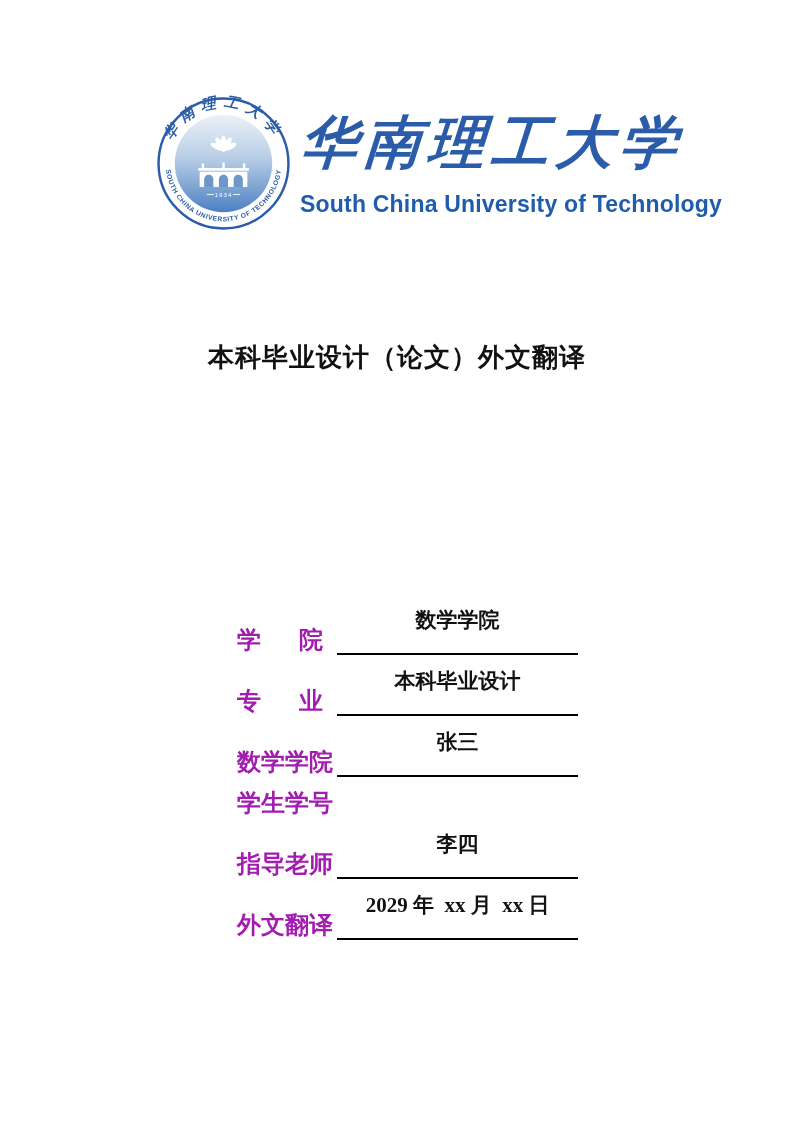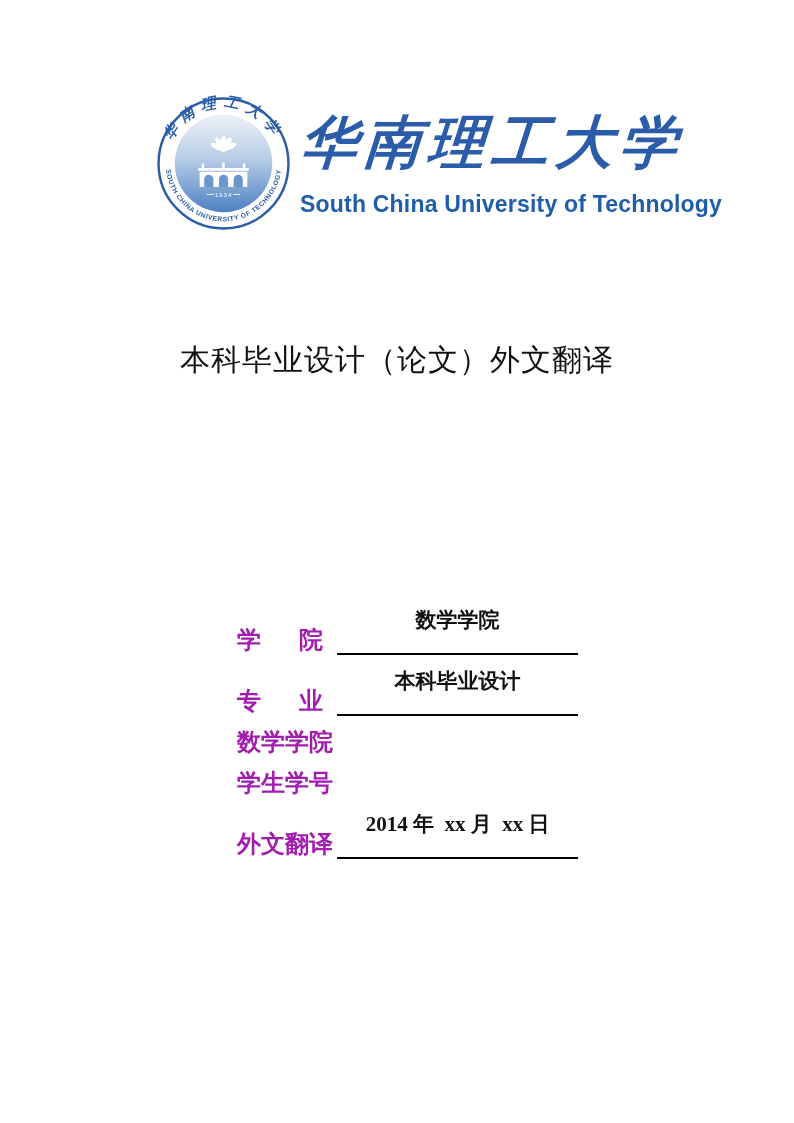--- a/index.html
+++ b/index.html
@@ -57,8 +57,8 @@
     left: 0;
     width: 100%;
     text-align: center;
-    font-size: 30px;
-    font-weight: normal;
+    font-size: 26px;
+    font-weight: bold;
     color: #111111;
     letter-spacing: 1px;
     font-family: "Liberation Serif", "DejaVu Serif", serif;

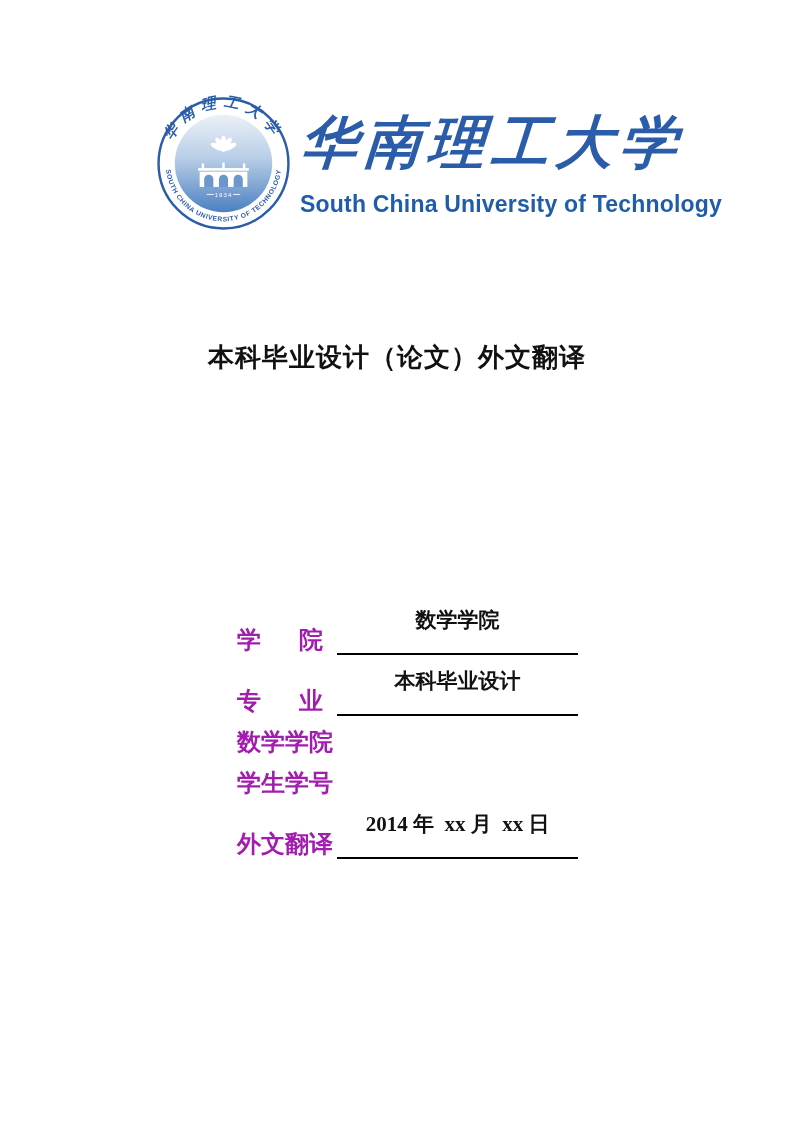--- a/index.html
+++ b/index.html
@@ -175,6 +175,7 @@
     </div>
     <div class="row">
       <span class="label">数学学院</span>
+      <span class="value">张三</span>
     </div>
     <div class="row">
       <span class="label">学生学号</span>

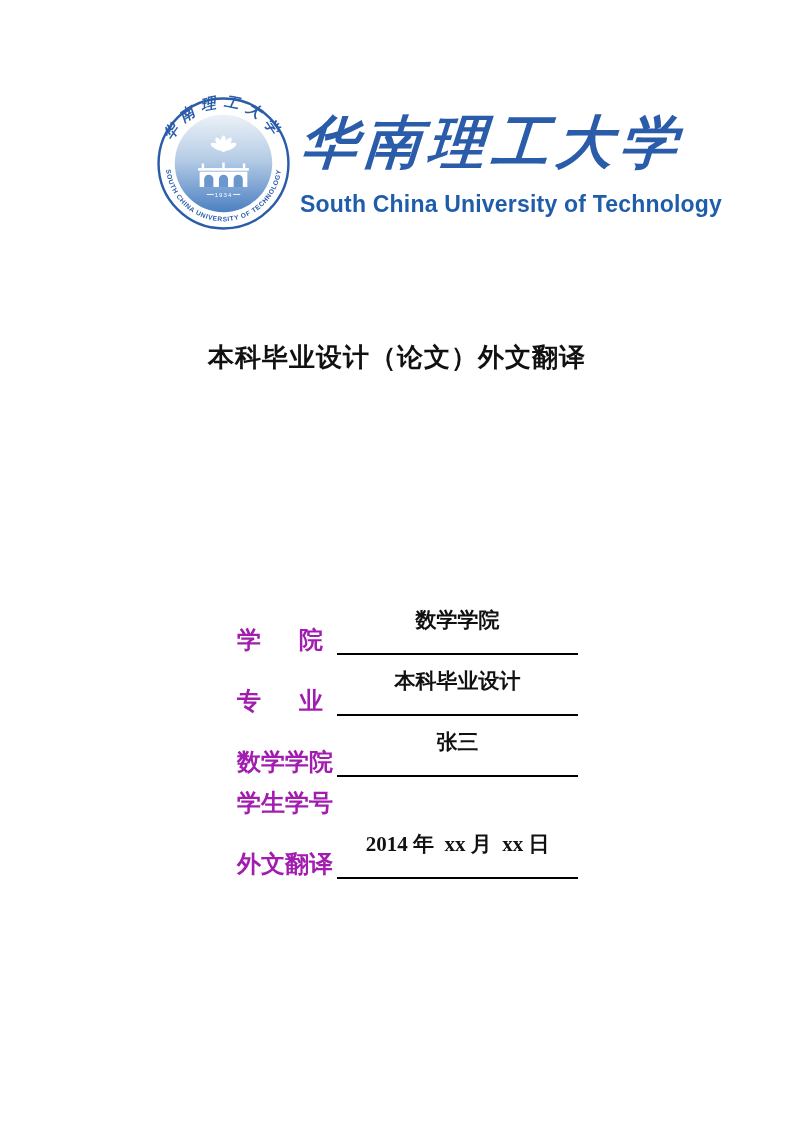--- a/index.html
+++ b/index.html
@@ -181,6 +181,10 @@
       <span class="label">学生学号</span>
     </div>
     <div class="row">
+      <span class="label">指导老师</span>
+      <span class="value">李四</span>
+    </div>
+    <div class="row">
       <span class="label">外文翻译</span>
       <span class="value">2014 年  xx 月  xx 日</span>
     </div>

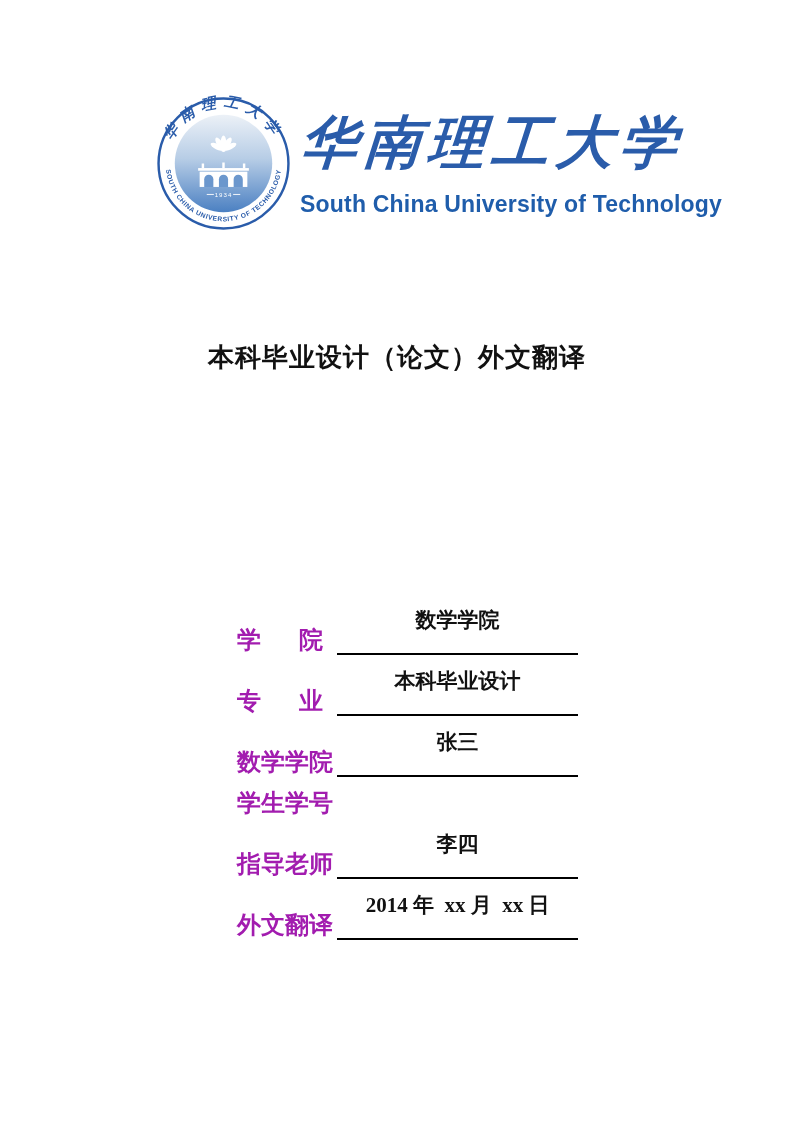--- a/index.html
+++ b/index.html
@@ -186,7 +186,7 @@
     </div>
     <div class="row">
       <span class="label">外文翻译</span>
-      <span class="value">2014 年  xx 月  xx 日</span>
+      <span class="value">2029 年  xx 月  xx 日</span>
     </div>
   </div>
 

